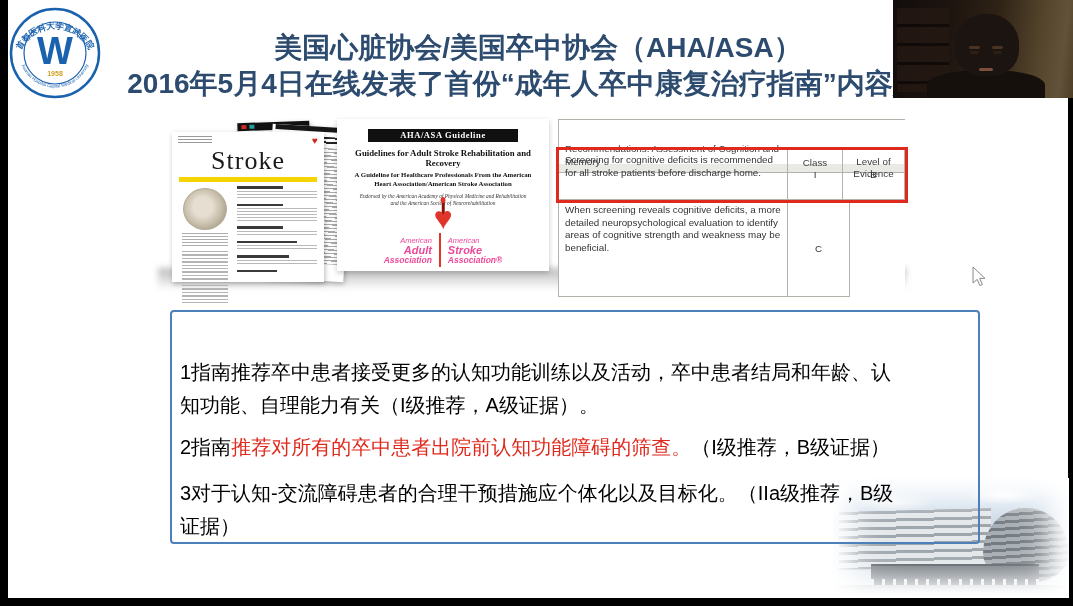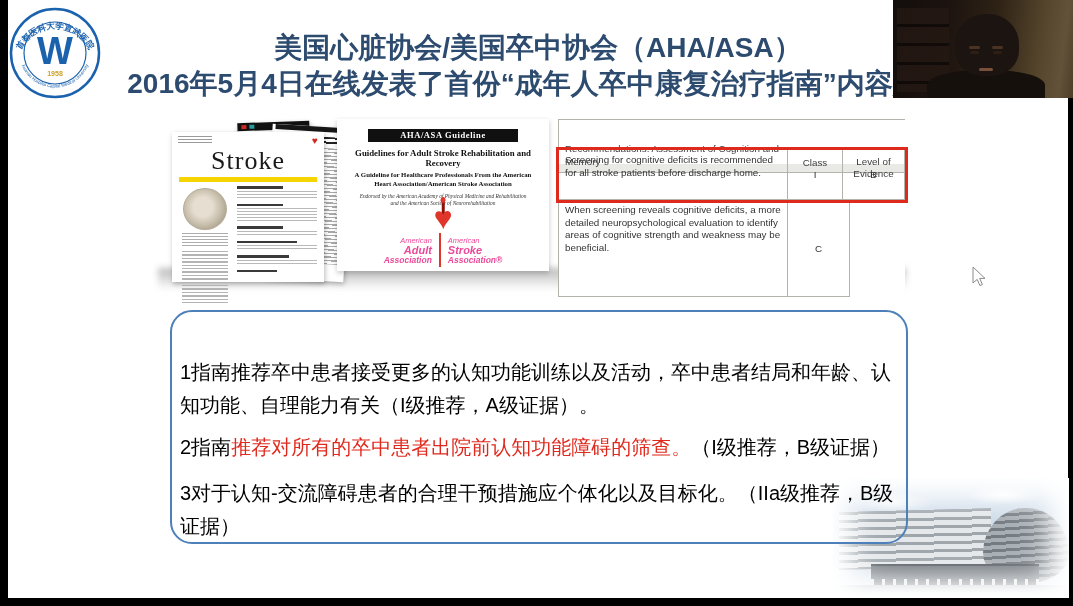--- a/index.html
+++ b/index.html
@@ -86,8 +86,8 @@
     border:3px solid var(--accent-red,#e0291d);z-index:3;pointer-events:none;}
 
   
-  .points-box{position:absolute;left:162px;top:310px;width:738px;height:234px;z-index:2;
-    border:2.5px solid var(--box-blue,#4d7fb9);border-radius:22px;background:transparent;
+  .points-box{position:absolute;left:162px;top:310px;width:810px;height:234px;z-index:2;
+    border:2.5px solid var(--box-blue,#4d7fb9);border-radius:4px;background:transparent;
     box-sizing:border-box;padding:44px 0 0 8px;color:#000;font-size:20px;line-height:33px;}
   .pt{white-space:nowrap;}
   .p2{margin-top:9px;}

